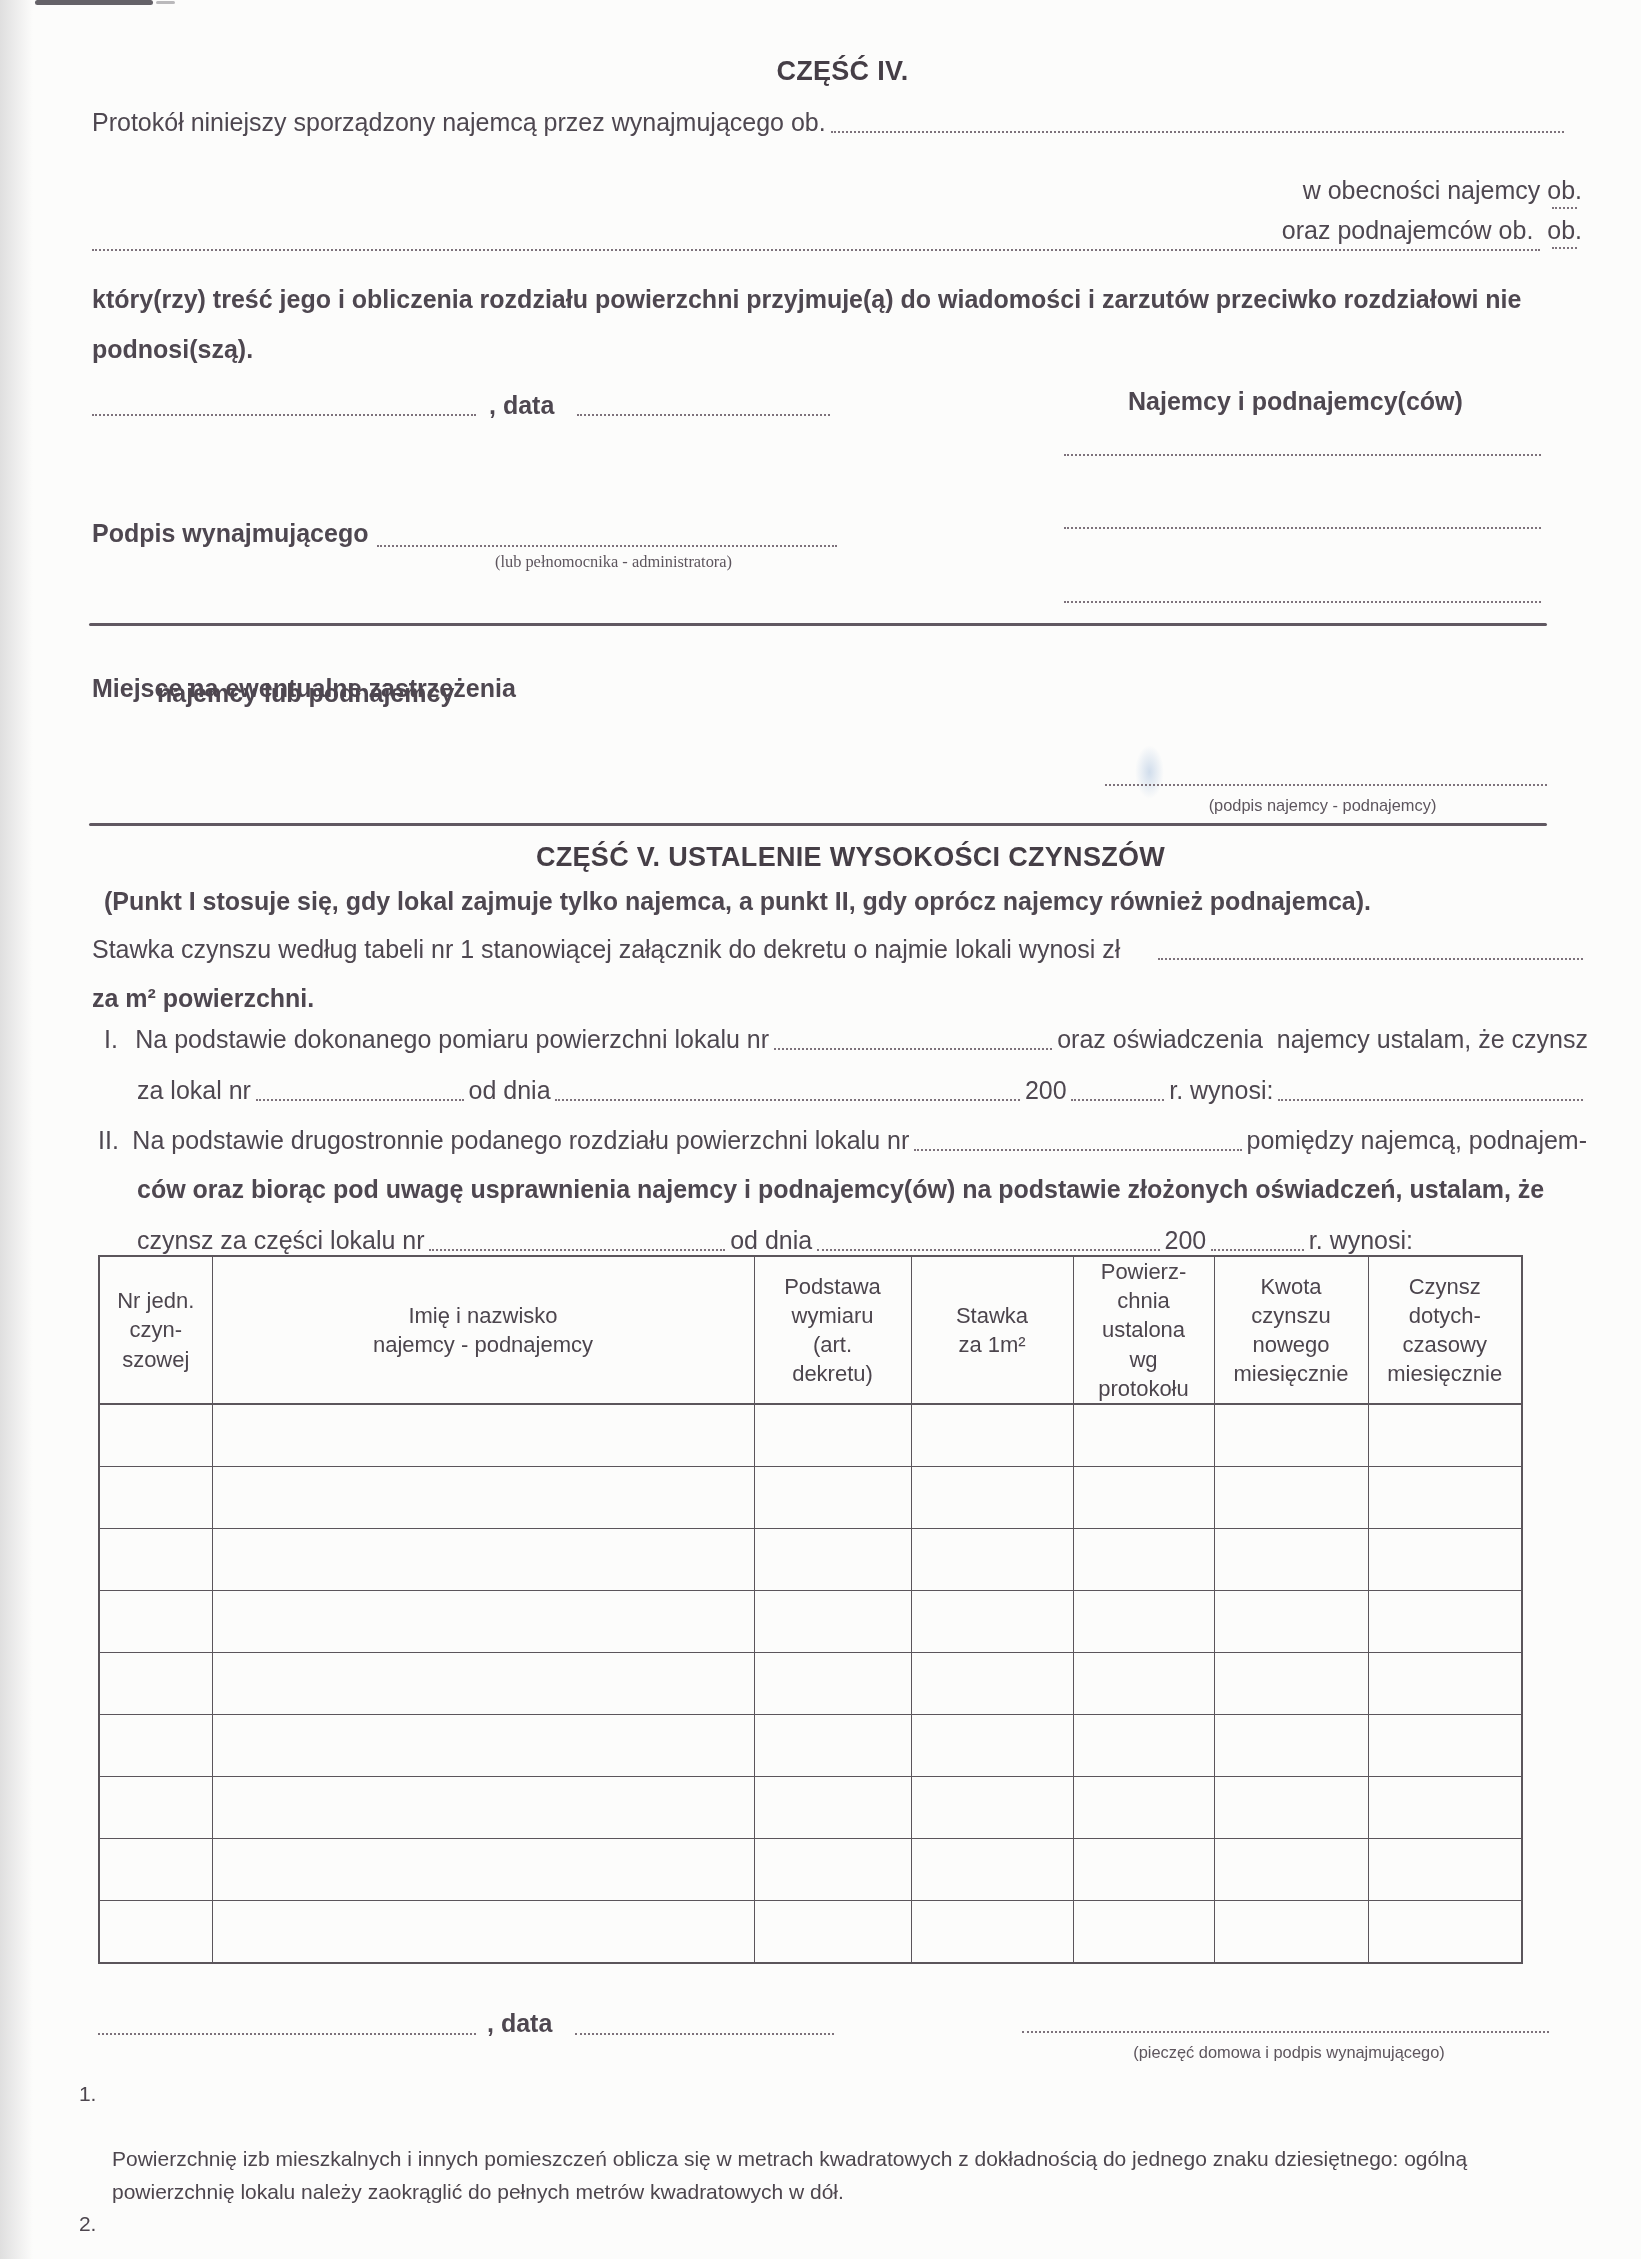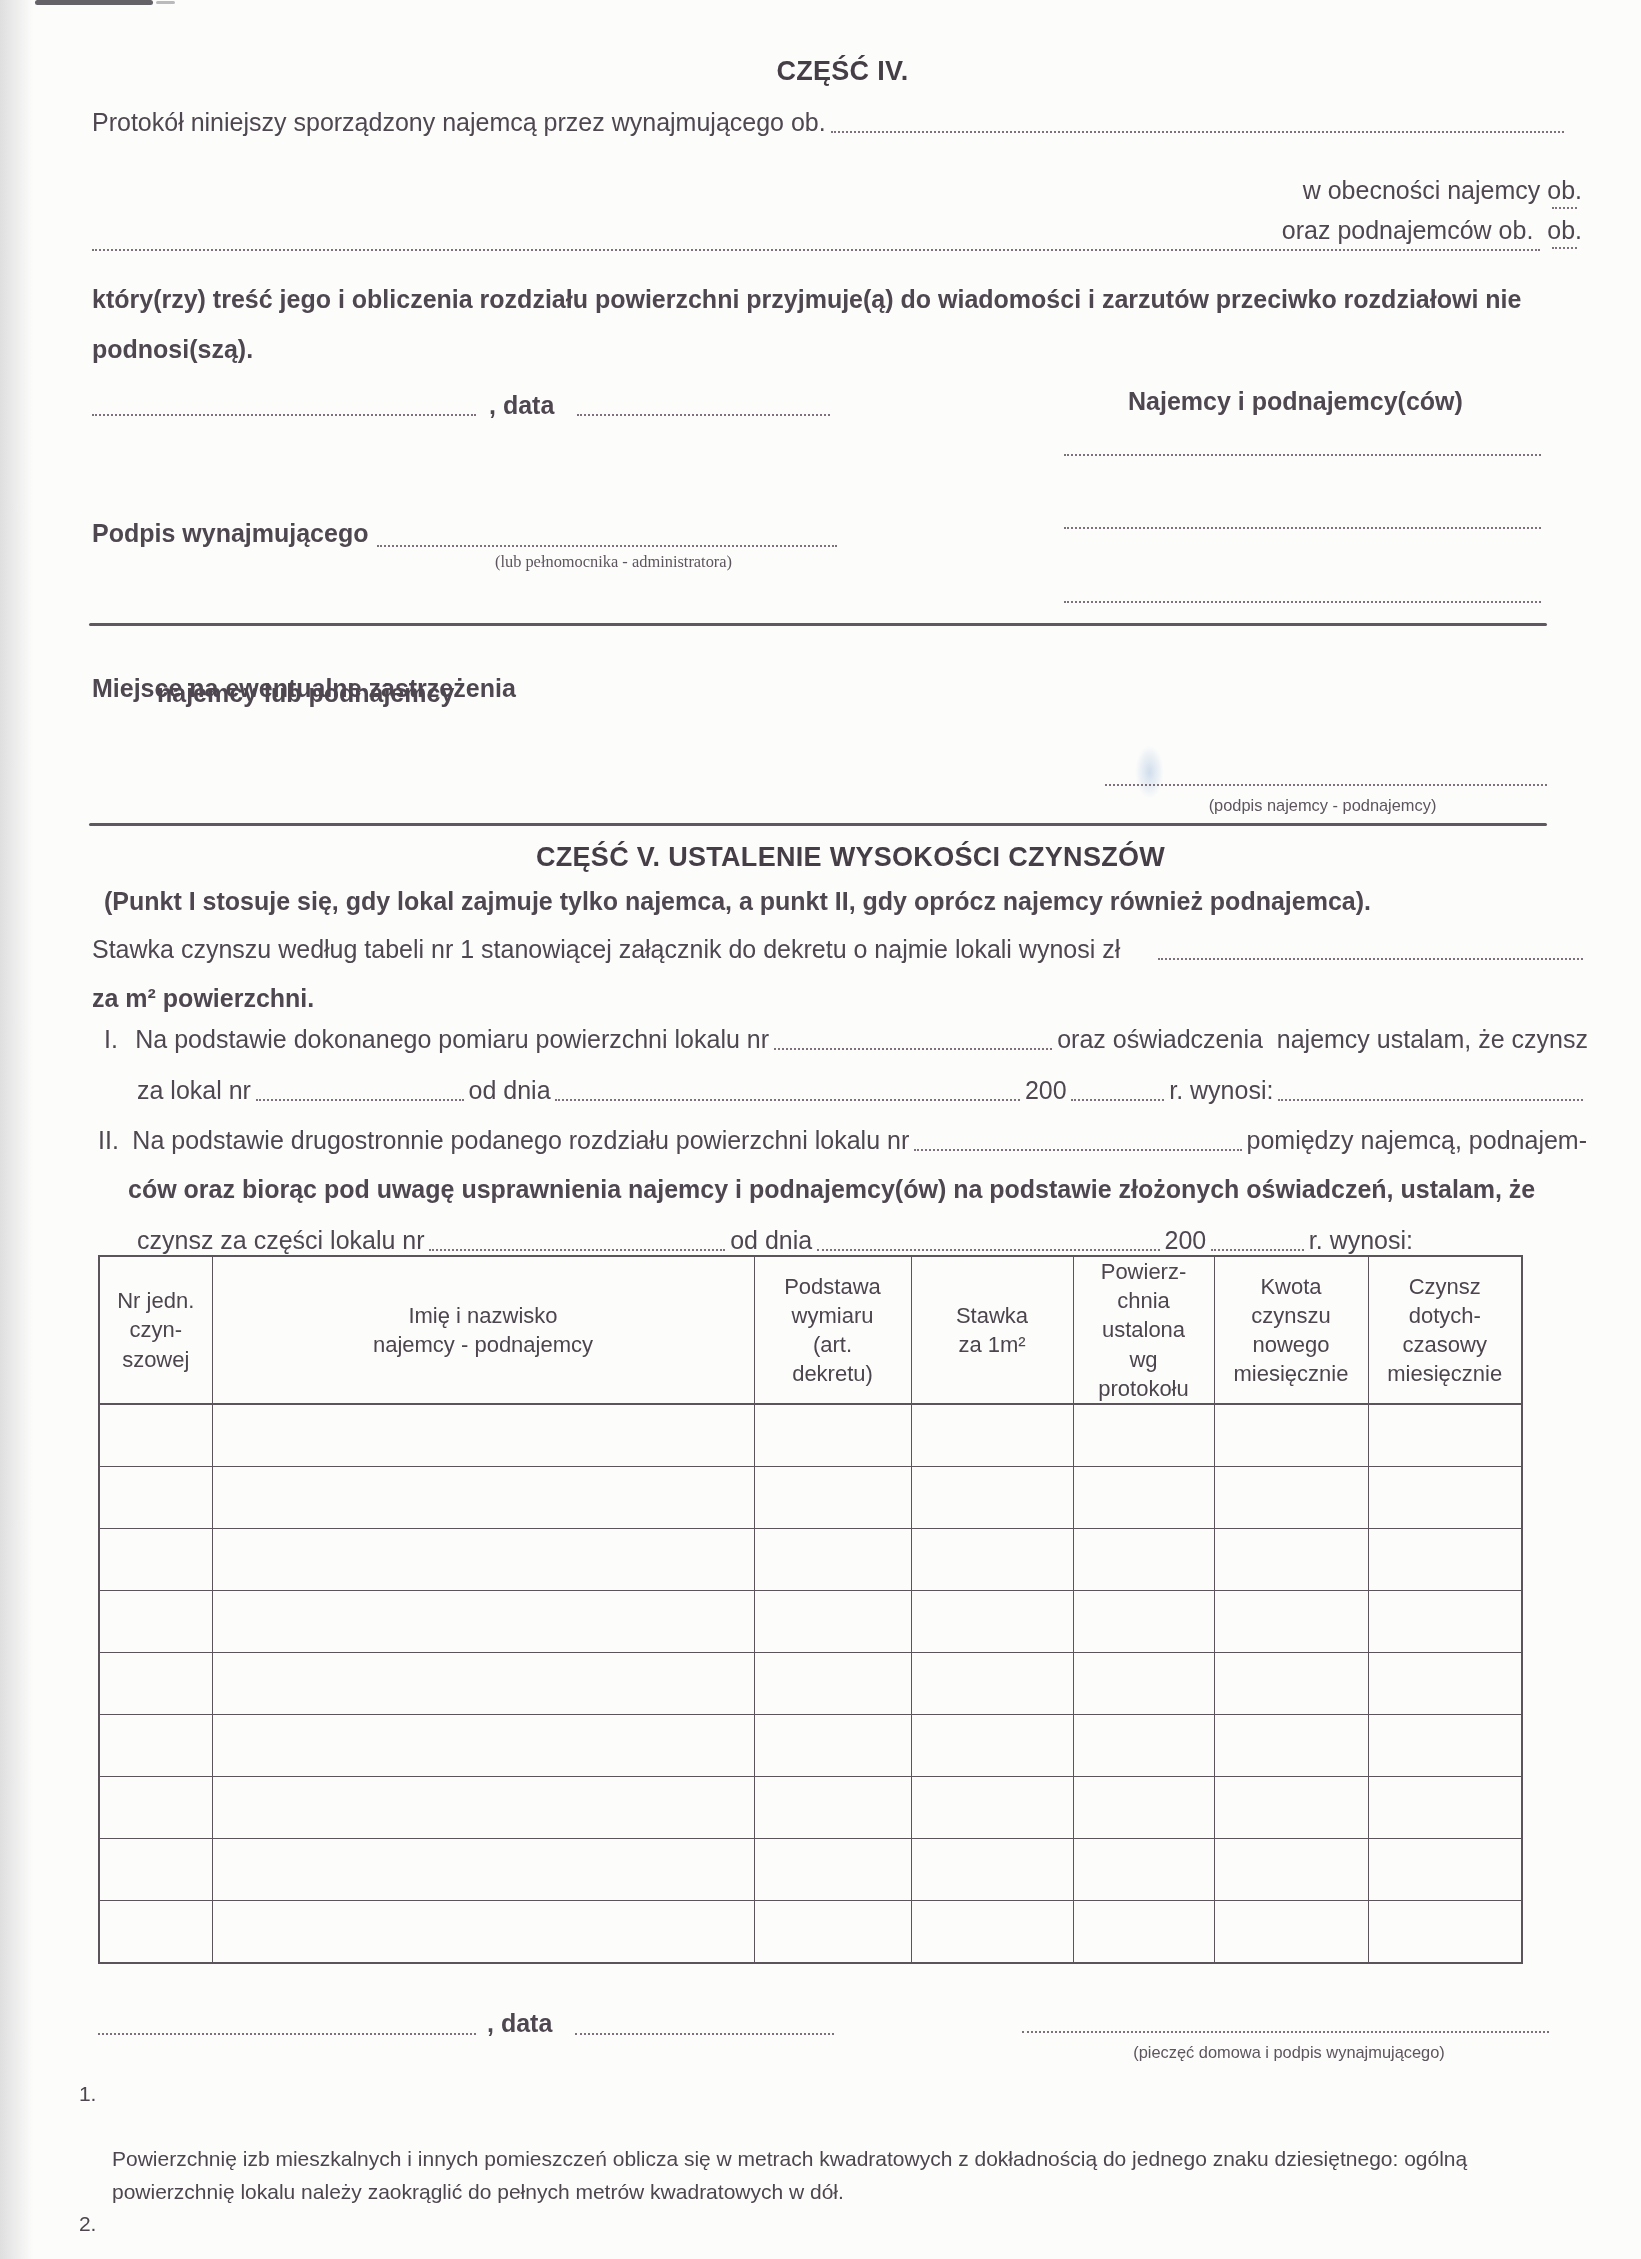--- a/index.html
+++ b/index.html
@@ -136,7 +136,7 @@
     <span class="t">pomiędzy najemcą, podnajem-</span>
   </div>
 
-  <div class="txt" style="left:128px;top:1174px;text-align:center;">ców oraz biorąc pod uwagę usprawnienia najemcy i podnajemcy(ów) na podstawie złożonych oświadczeń, ustalam, że</div>
+  <div class="txt" style="left:137px;top:1174px;text-align:center;">ców oraz biorąc pod uwagę usprawnienia najemcy i podnajemcy(ów) na podstawie złożonych oświadczeń, ustalam, że</div>
 
   <div class="line" style="left:137px;right:272px;top:1224px;">
     <span class="t">czynsz za części lokalu nr</span>

